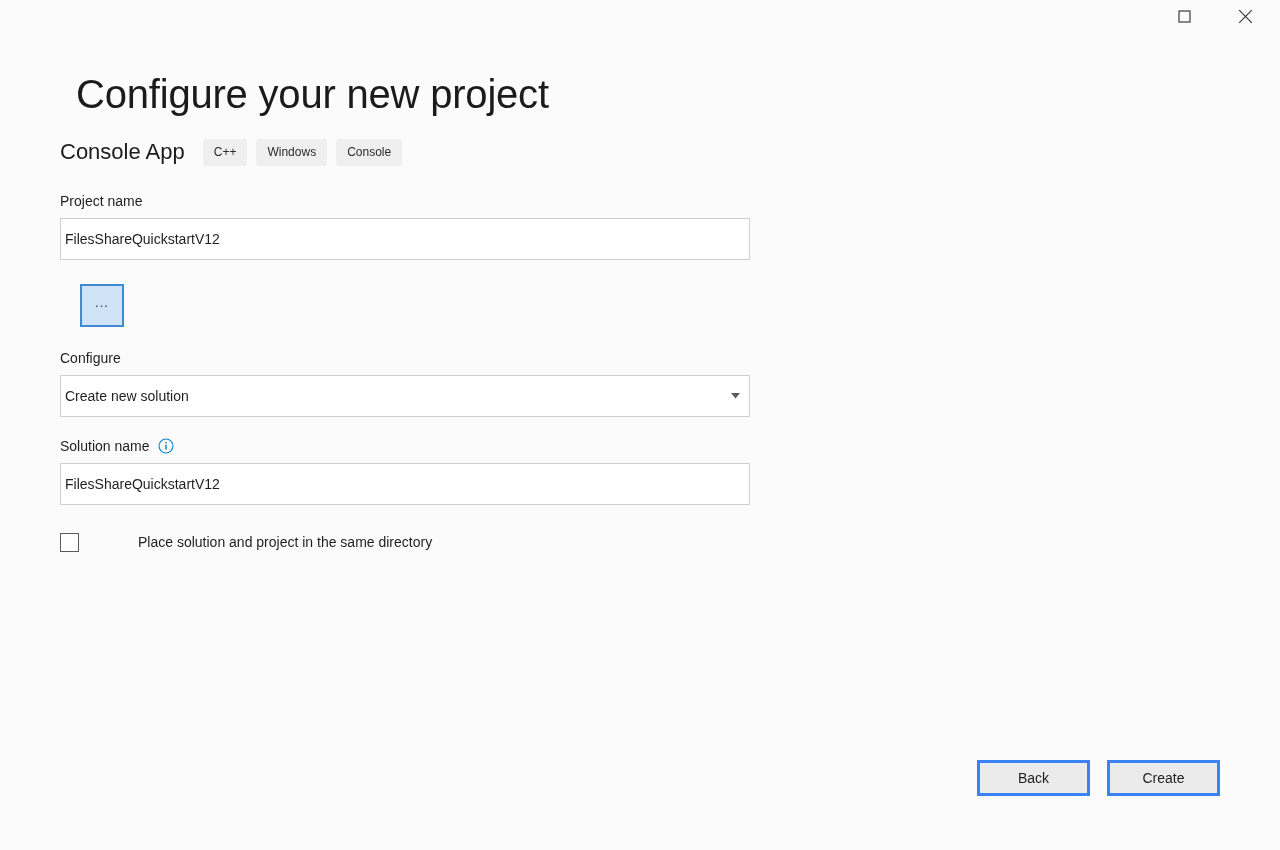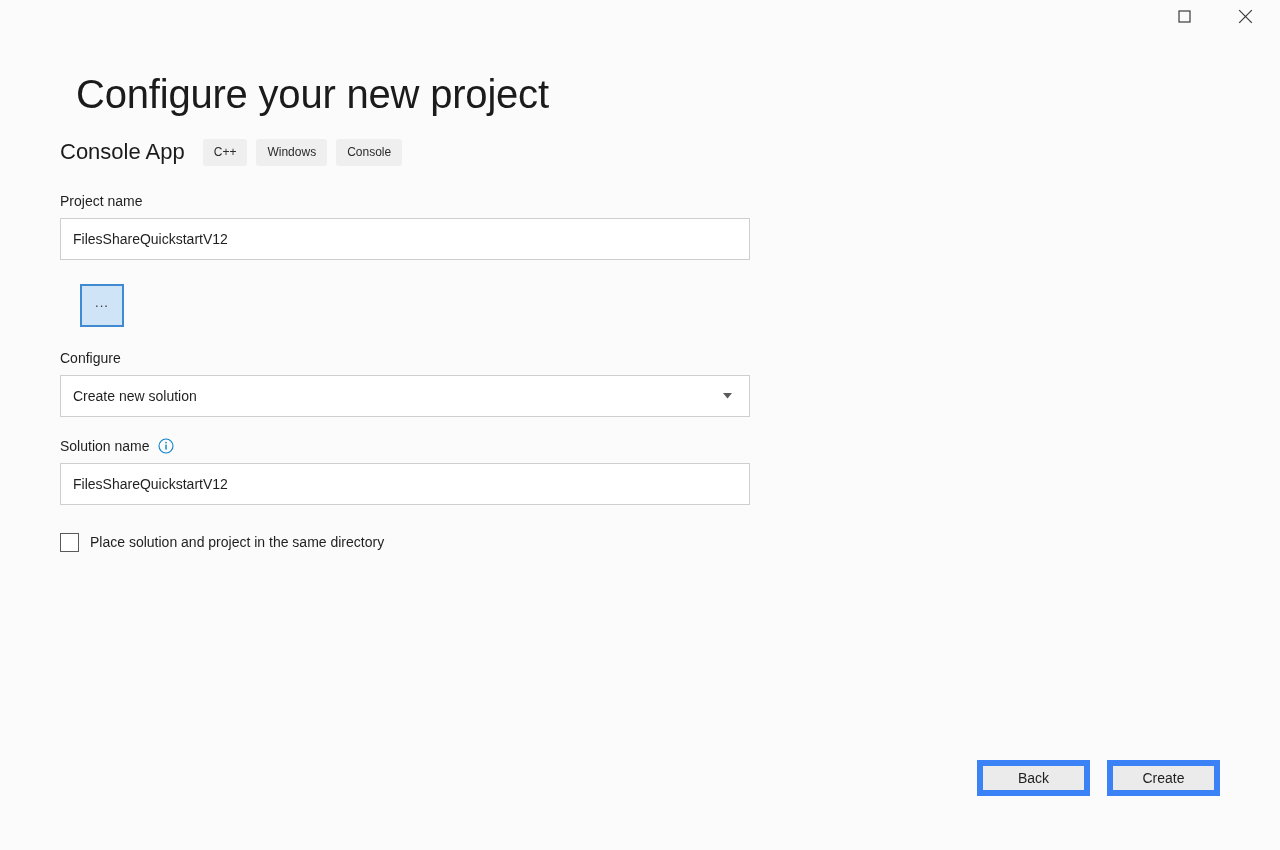--- a/index.html
+++ b/index.html
@@ -123,7 +123,7 @@
     border: 1px solid #cfcfcf;
     display: flex;
     align-items: center;
-    padding: 0 12px;
+    padding: 0 4px;
     font-size: 14px;
     color: #1f1f1f;
   }

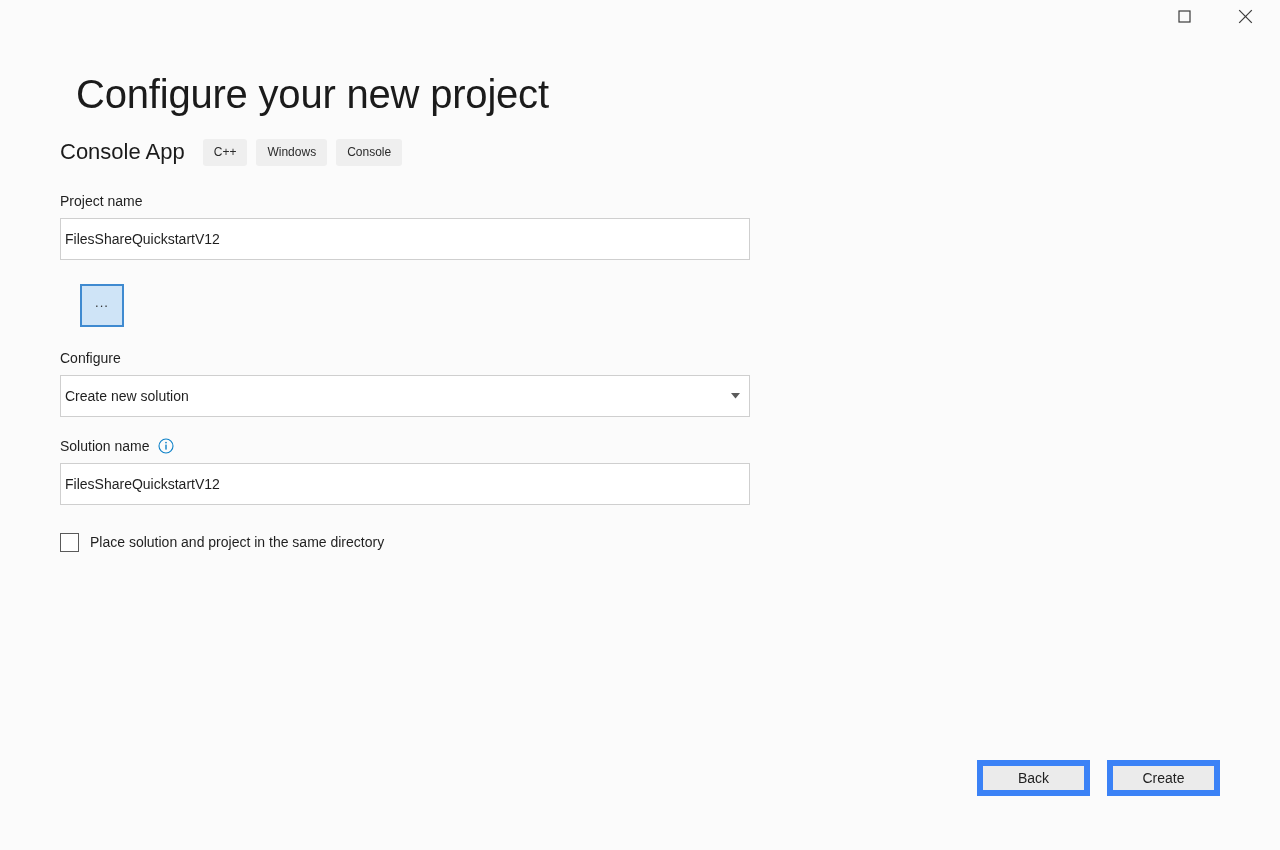--- a/index.html
+++ b/index.html
@@ -165,6 +165,7 @@
     display: flex;
     align-items: flex-end;
     margin-top: 28px;
+    gap: 48px;
   }
   .checkbox {
     width: 19px;

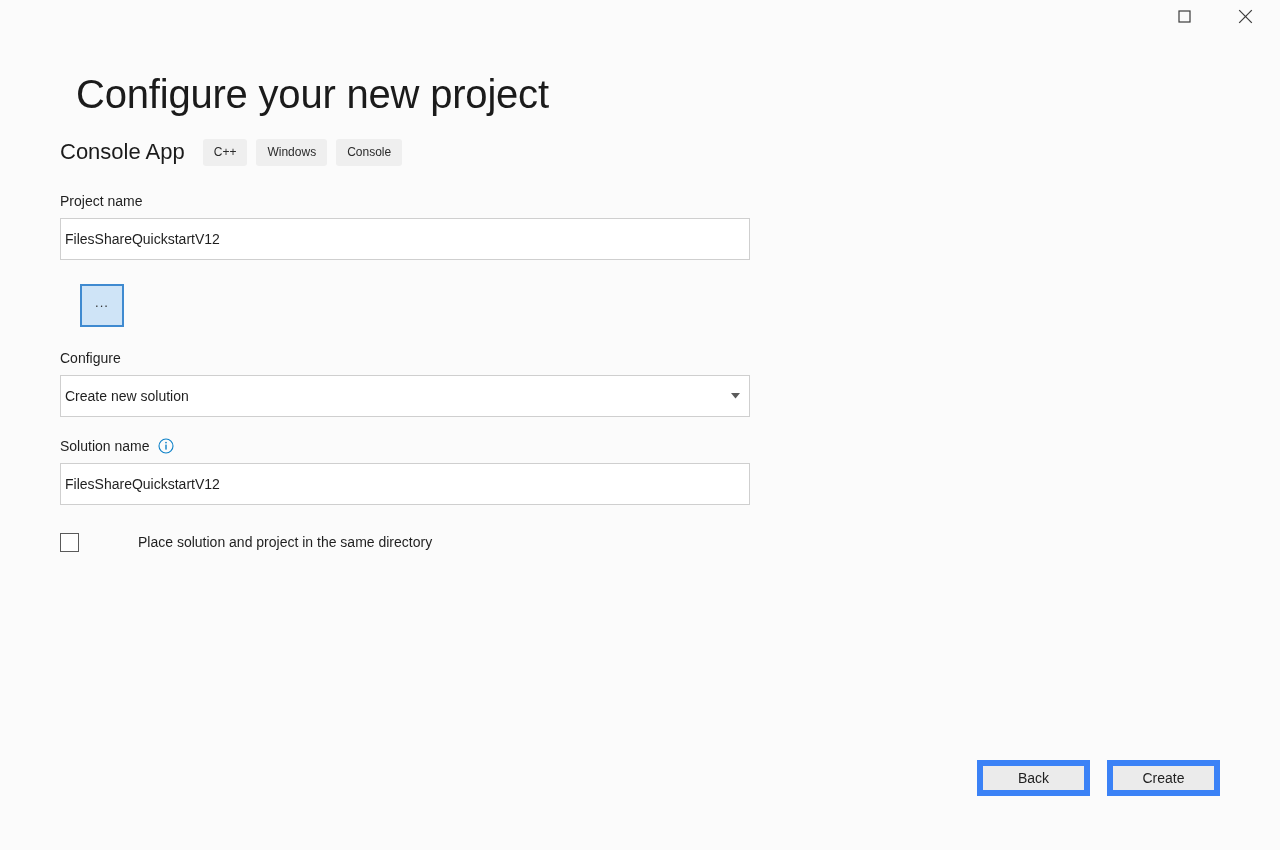--- a/index.html
+++ b/index.html
@@ -198,7 +198,7 @@
     width: 113px;
     height: 36px;
     background: #ebebeb;
-    border: 6px solid #3b82f6;
+    border: 3px solid #3b82f6;
     font-size: 14px;
     color: #1f1f1f;
     font-family: "Liberation Sans", "DejaVu Sans", sans-serif;

